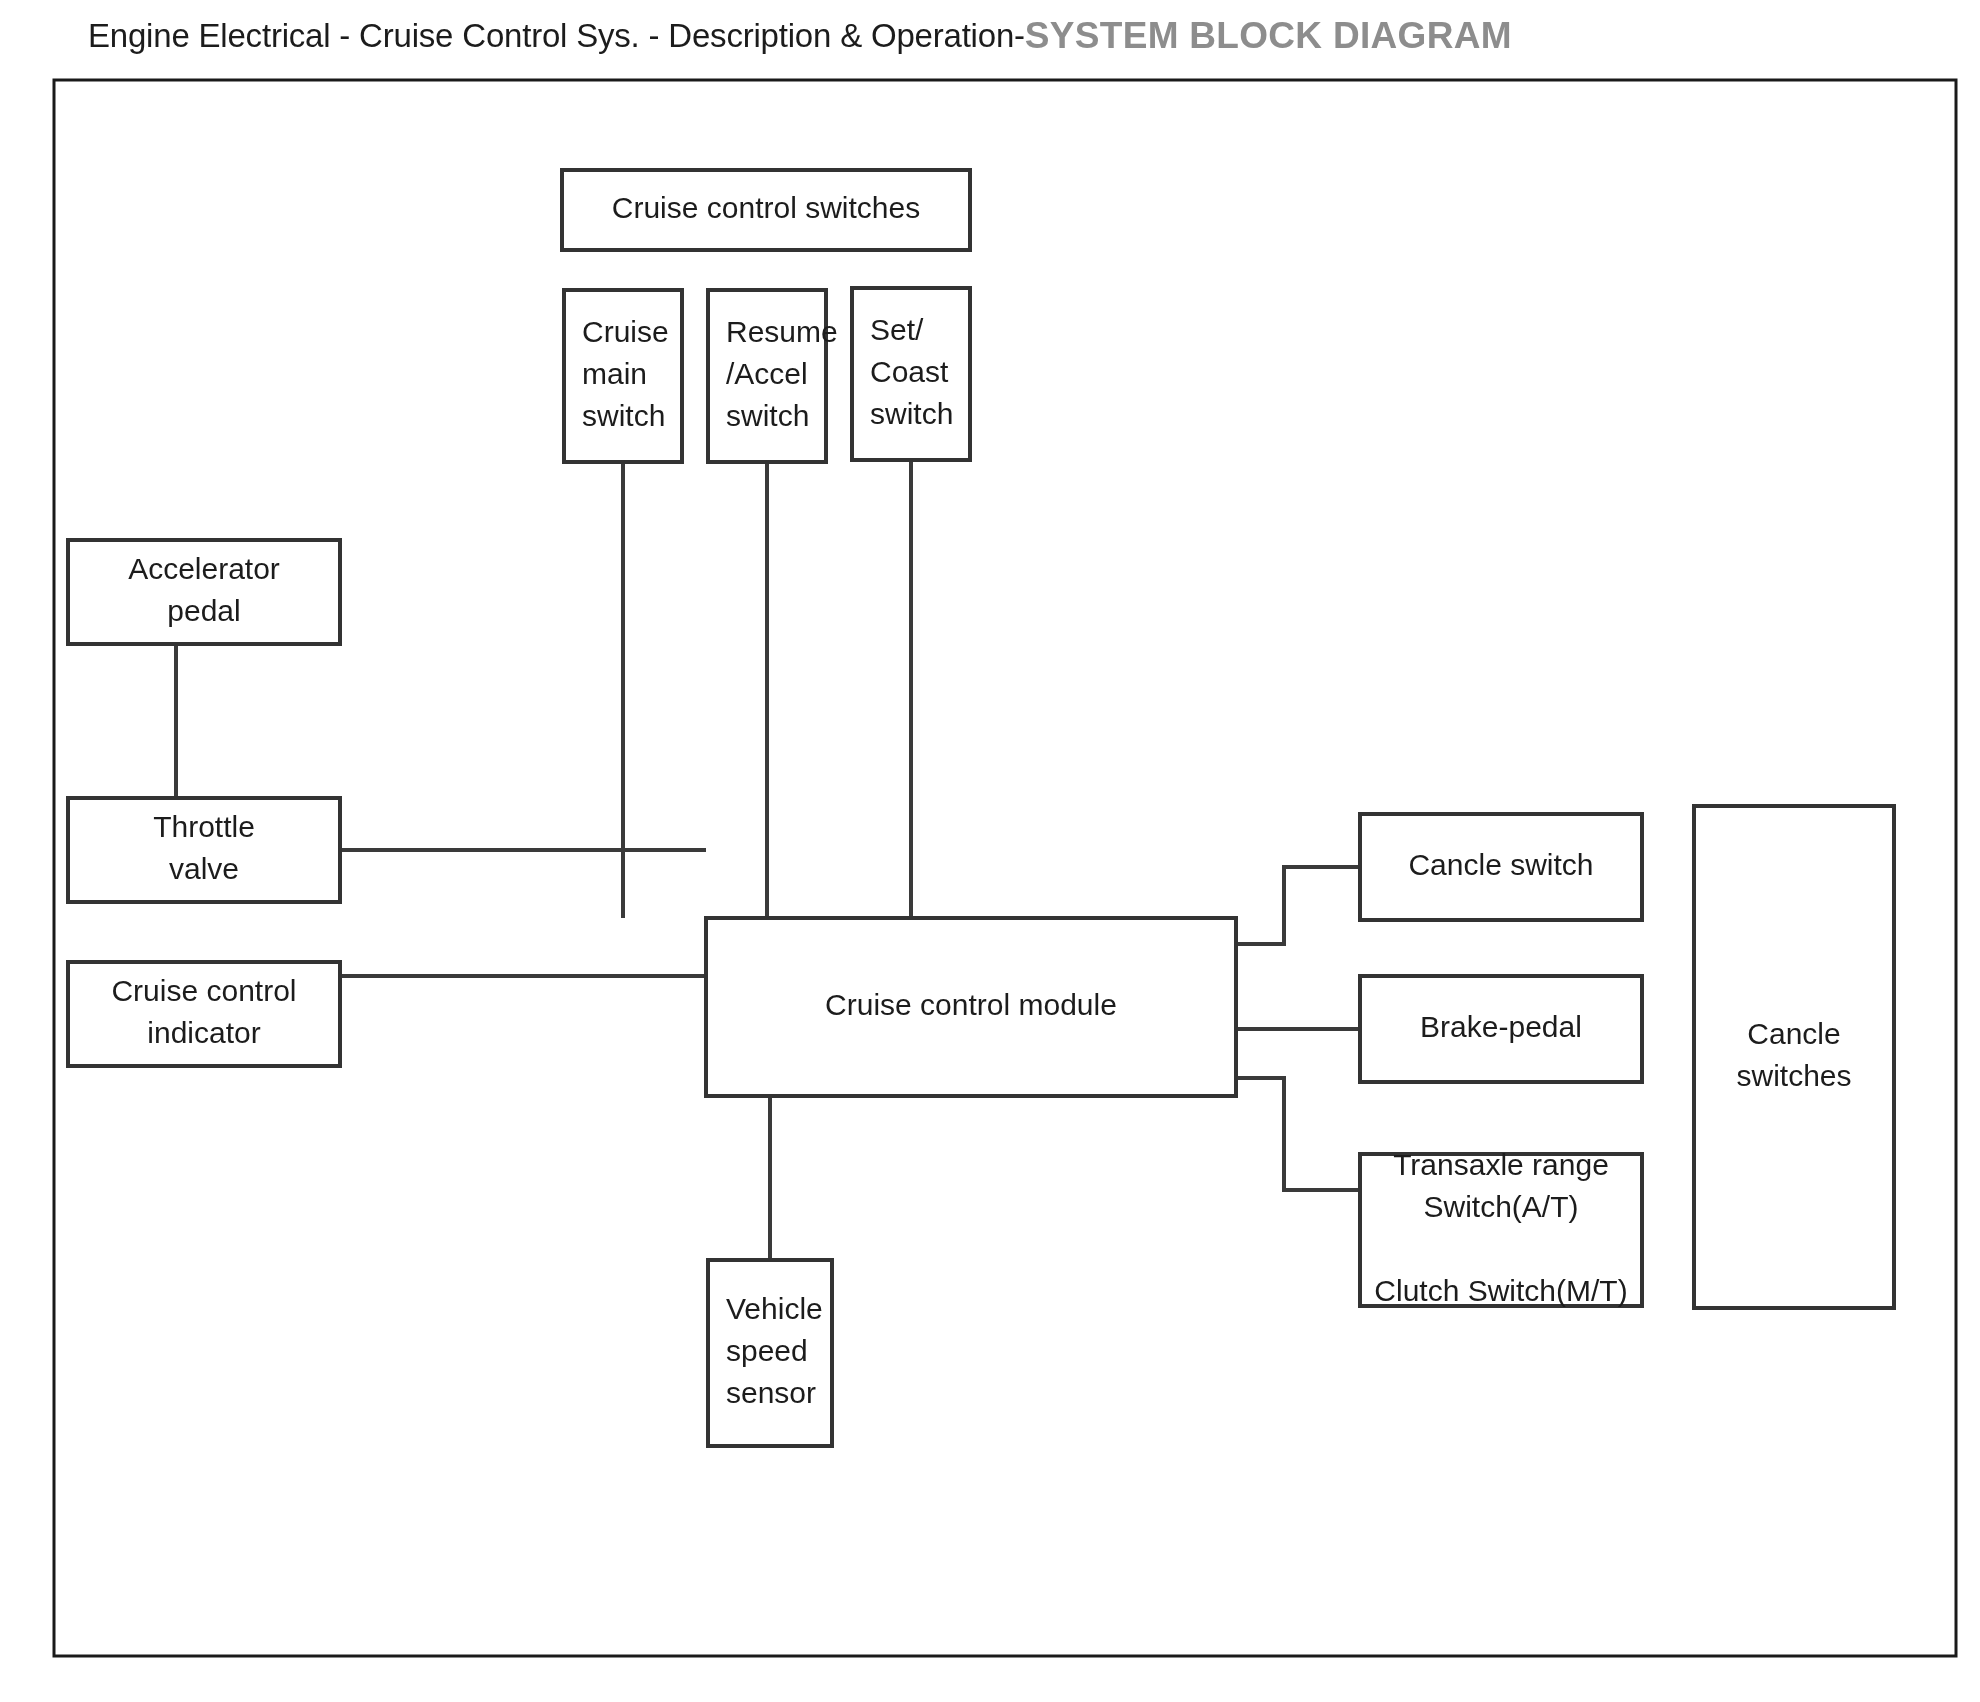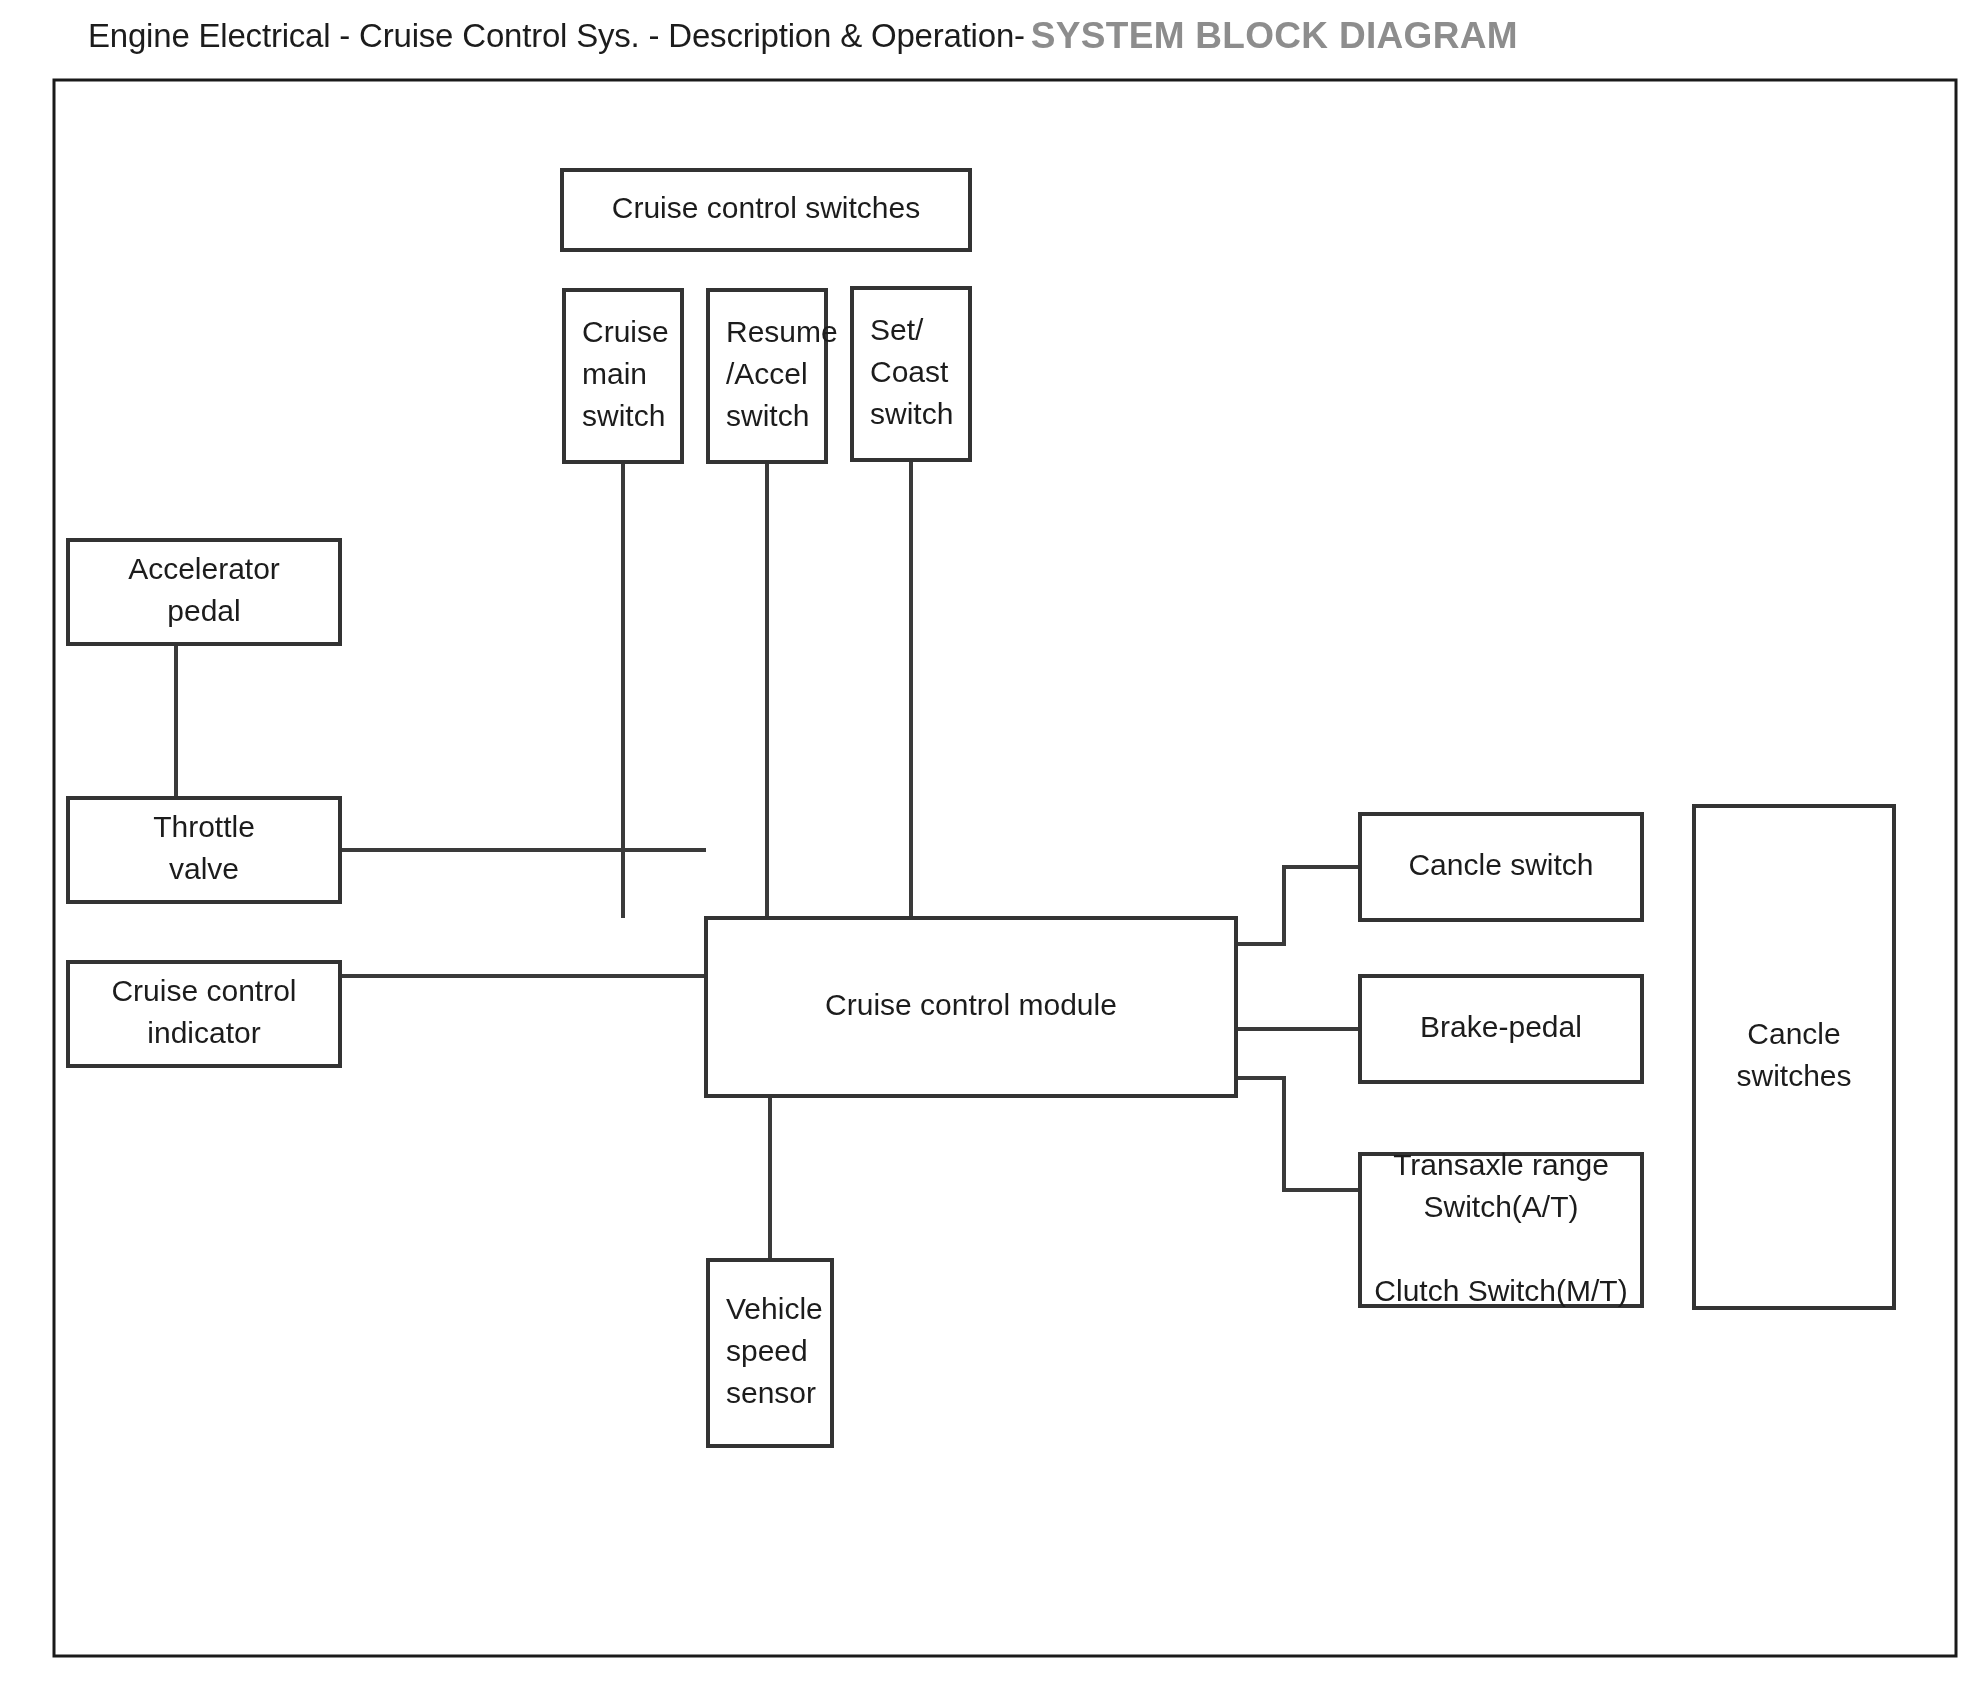--- a/index.html
+++ b/index.html
@@ -43,7 +43,6 @@
     font-weight: bold;
     color: #8d8d8d;
     letter-spacing: 0.3px;
-    margin-left: 6px;
   }
   
   #diagram-frame {

